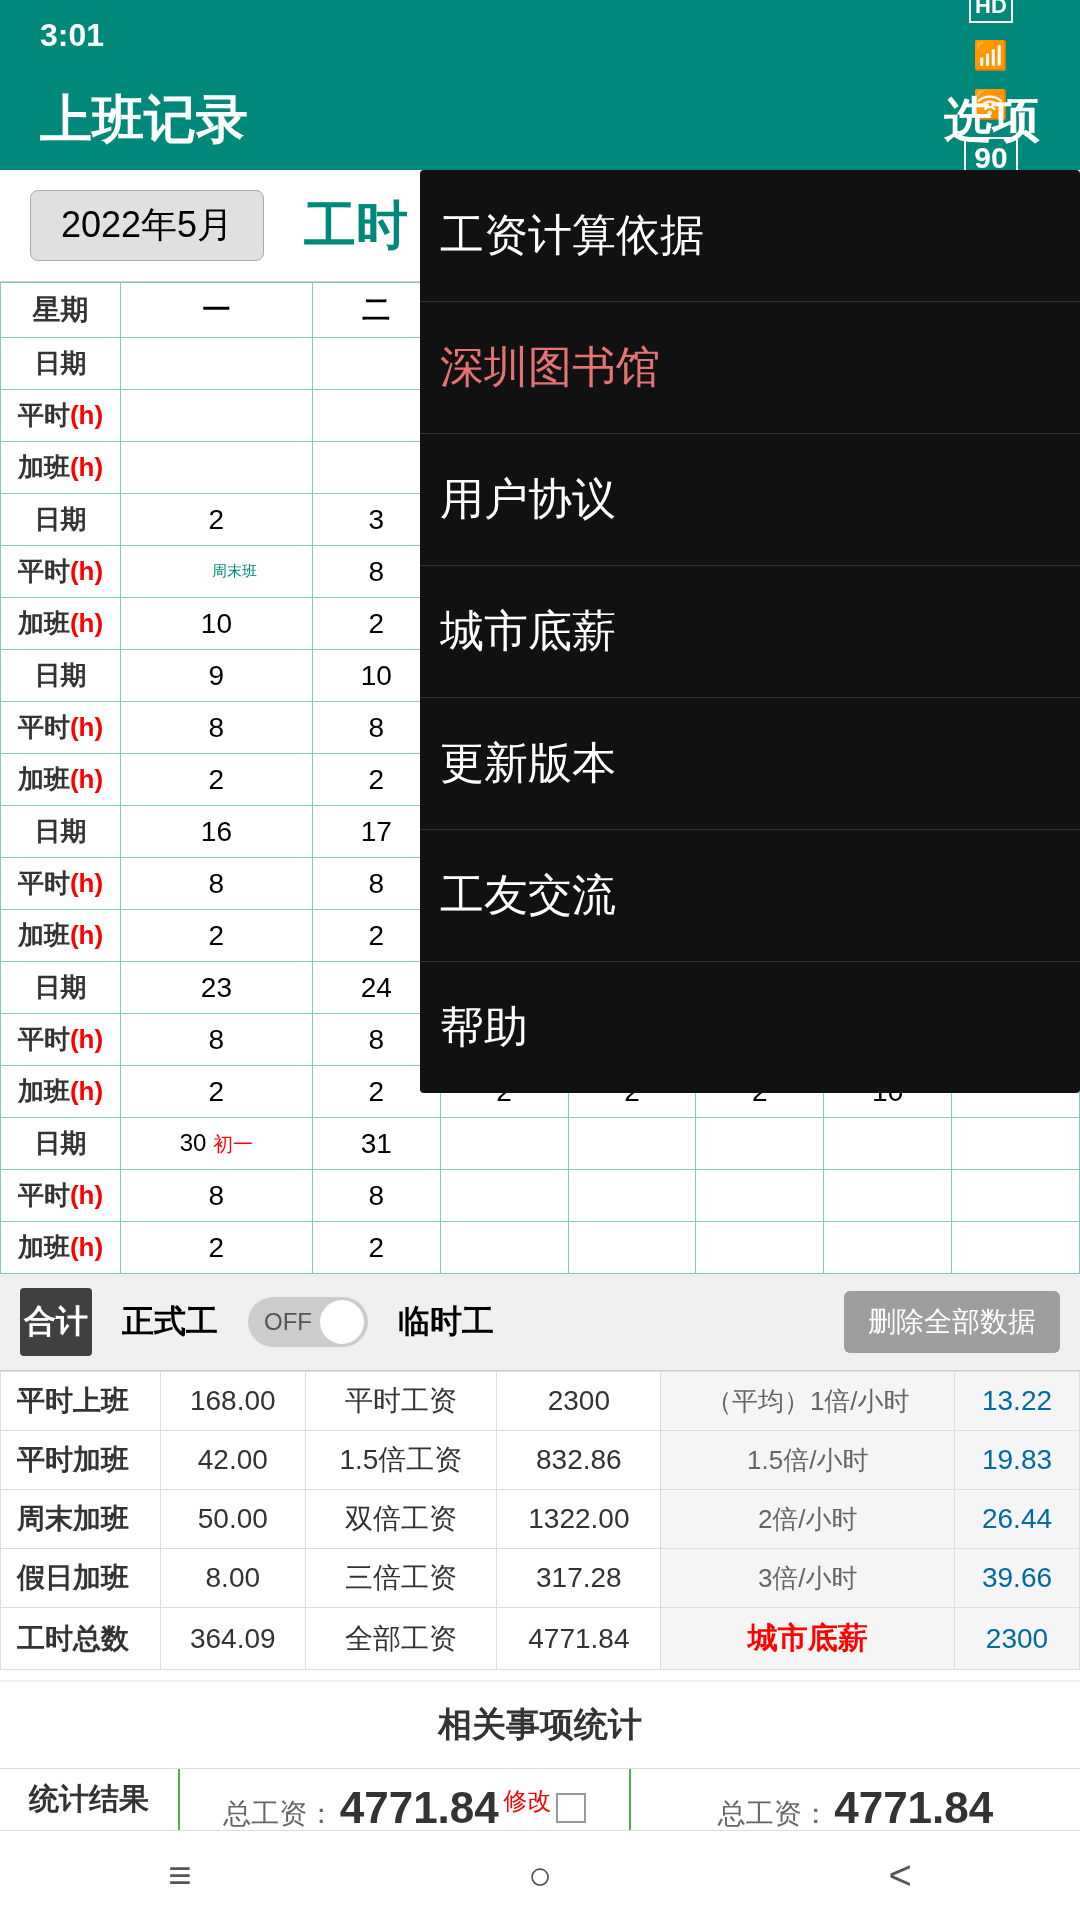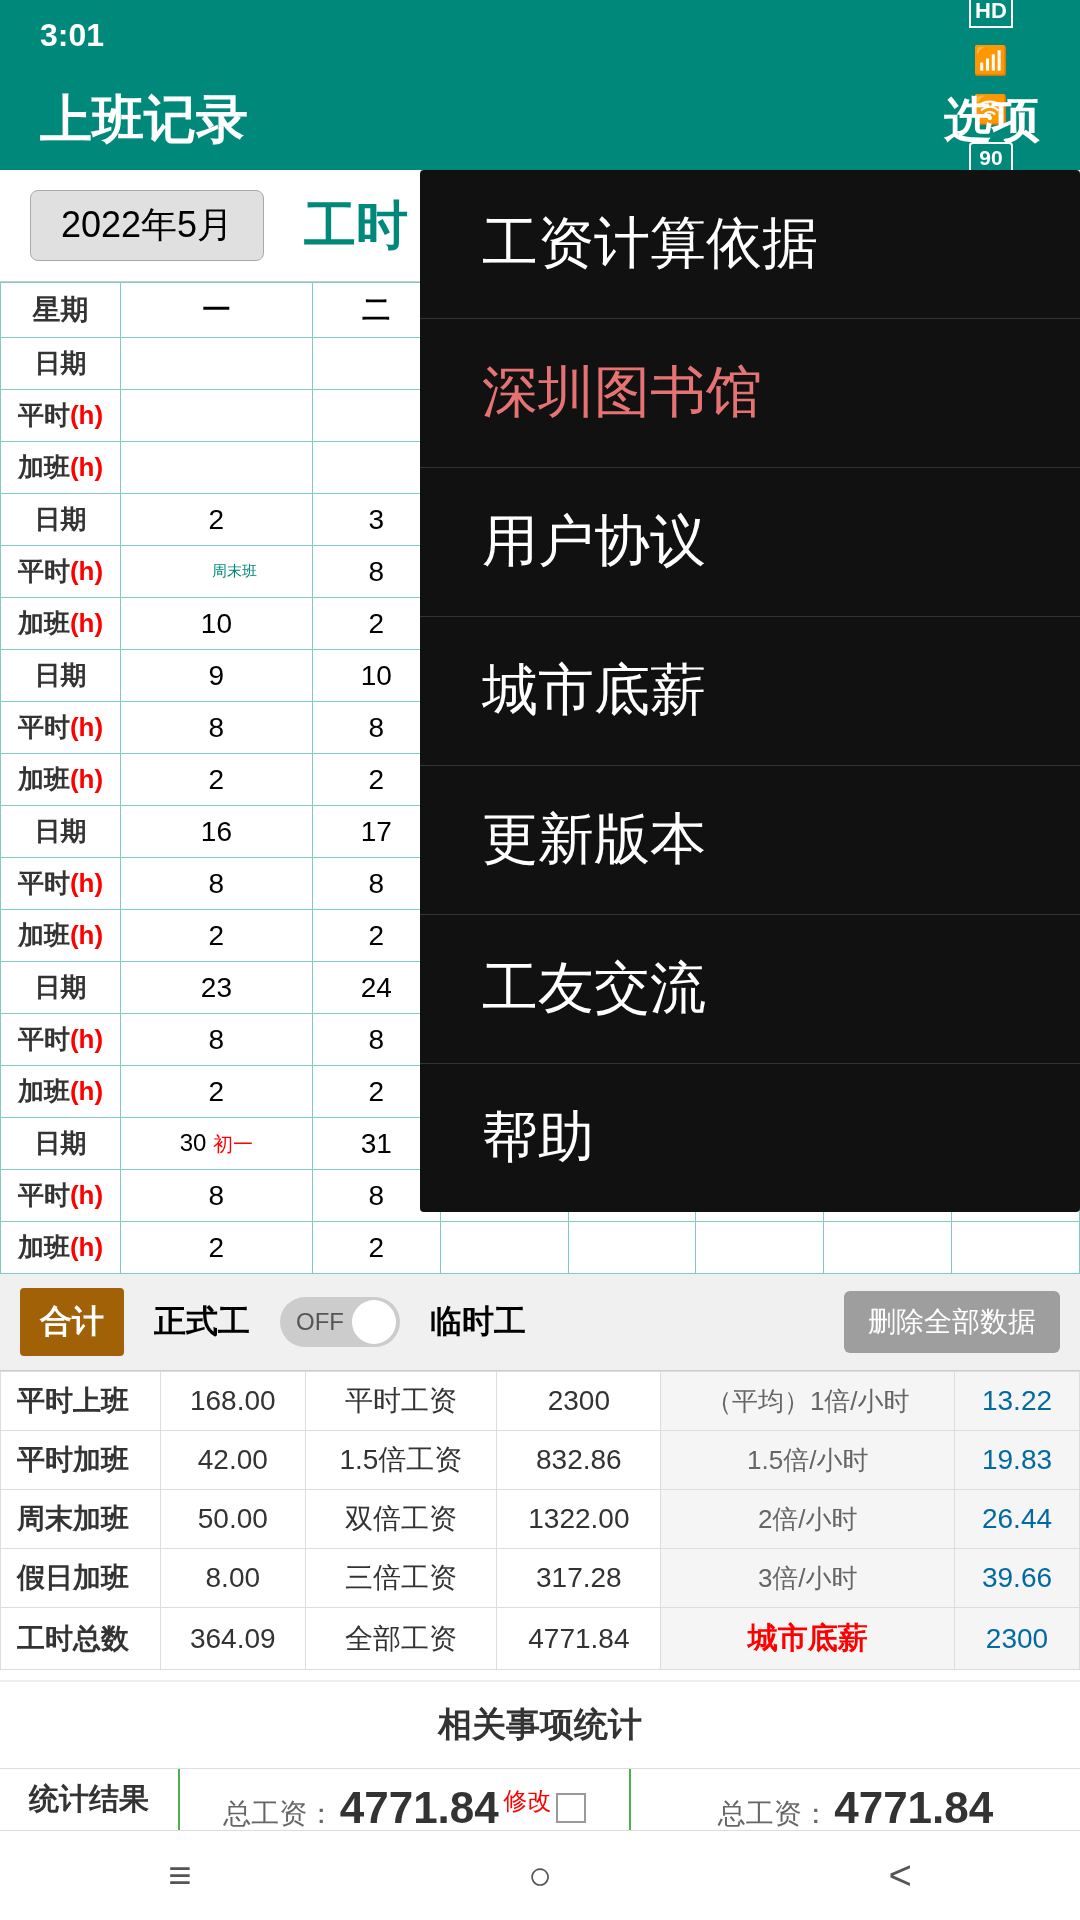--- a/index.html
+++ b/index.html
@@ -320,7 +320,7 @@
     <span style="font-size:22px;border:2px solid white;padding:2px 4px;">HD</span>
     <span>📶</span>
     <span>🛜</span>
-    <span style="border:2px solid white;padding:2px 8px;border-radius:4px;font-size:21px;">
+    <span style="border:2px solid white;padding:2px 8px;border-radius:4px;font-size:30px;">
       <span>90</span>
     </span>
   </div>

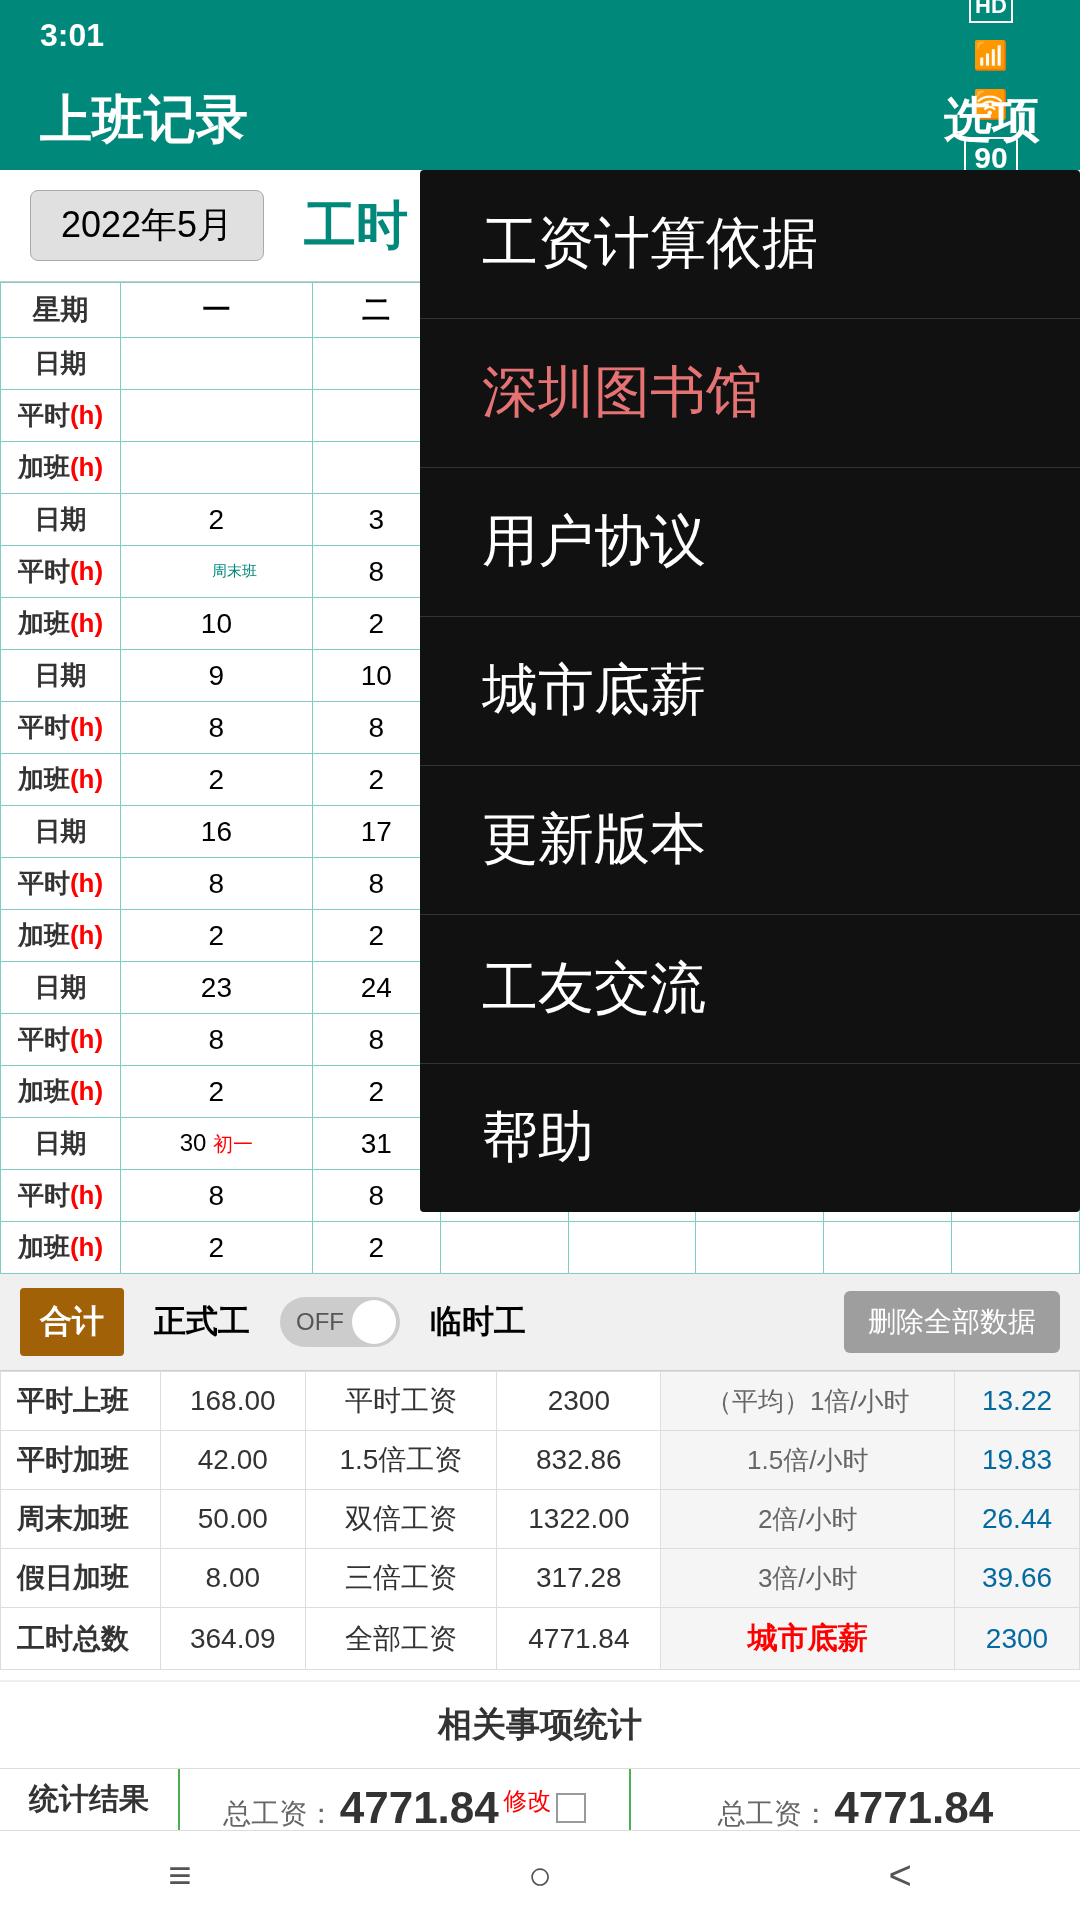--- a/index.html
+++ b/index.html
@@ -296,8 +296,8 @@
       border-radius: 4px;
     }
     .dropdown-item {
-      padding: 36px 62px;
-      font-size: 56px;
+      padding: 36px 20px;
+      font-size: 44px;
       color: white;
       border-bottom: 1px solid #333;
       cursor: pointer;

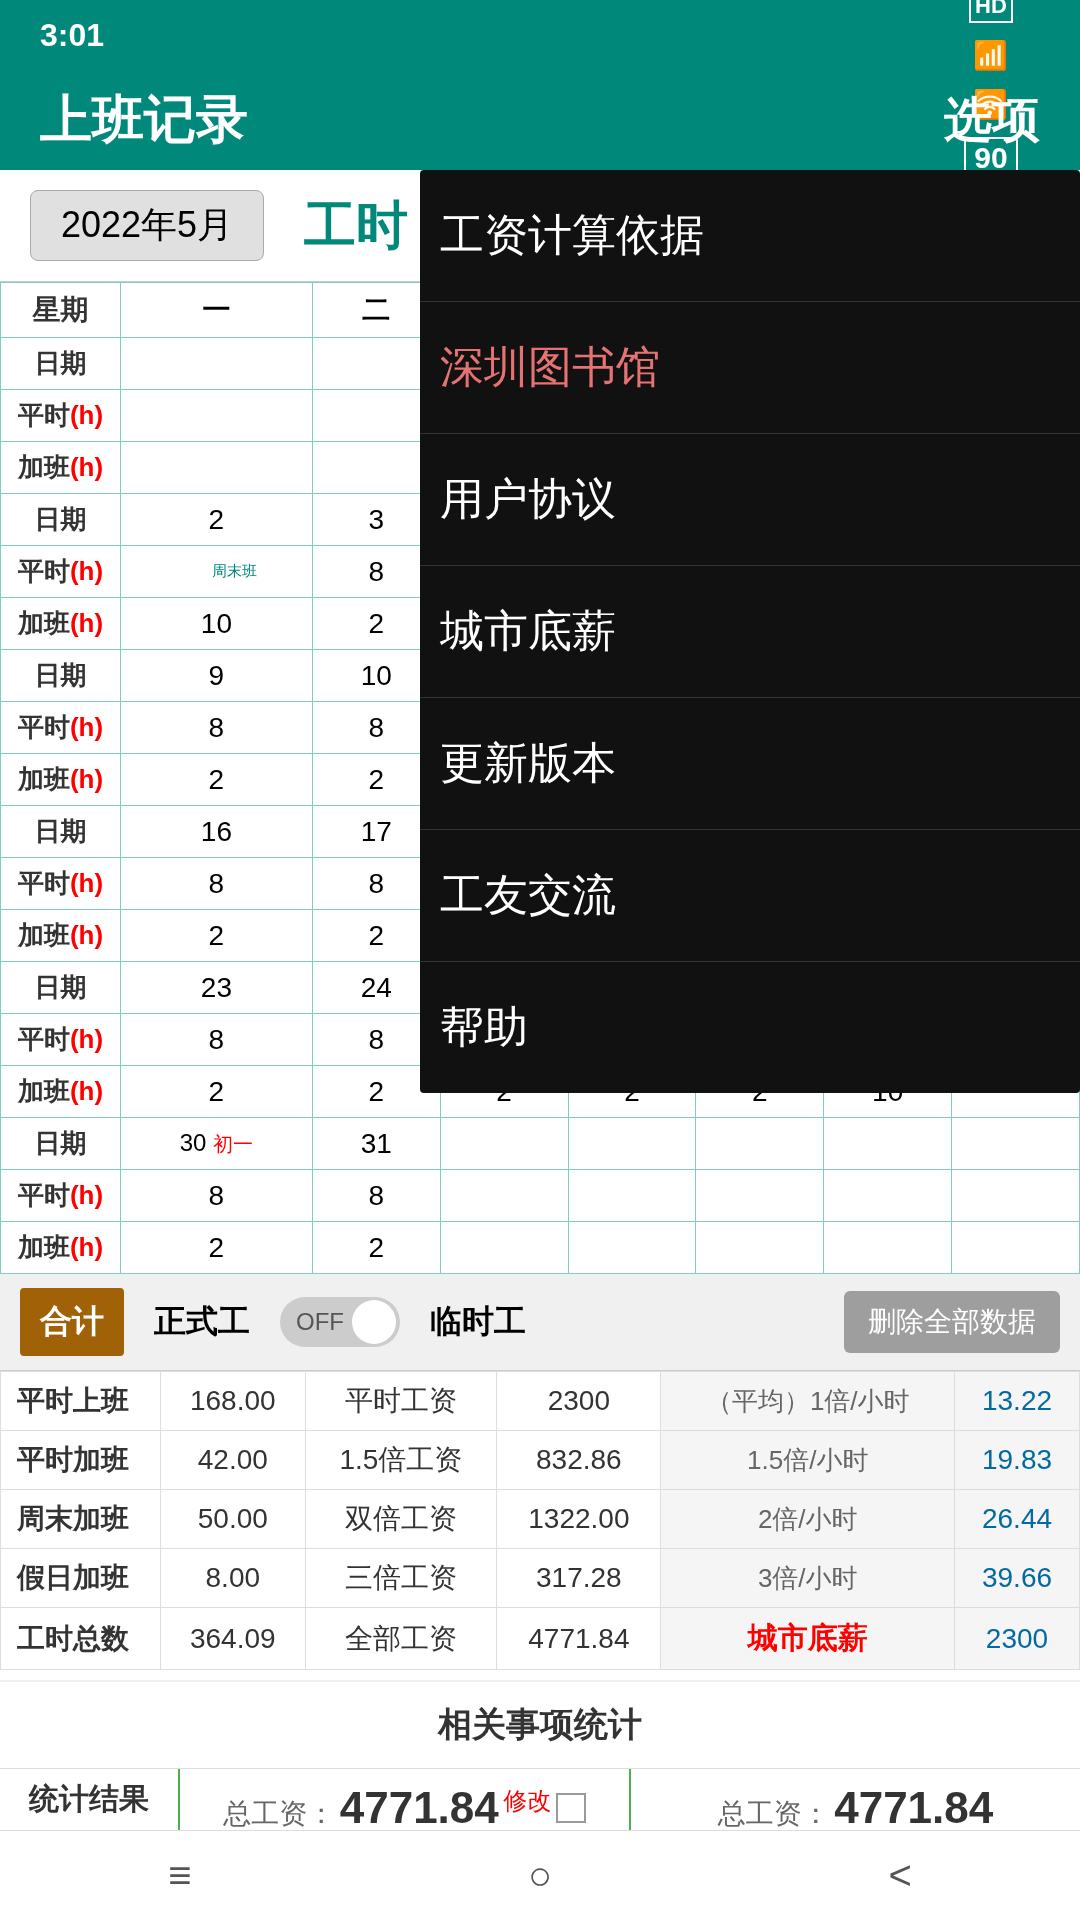--- a/index.html
+++ b/index.html
@@ -543,7 +543,7 @@
   <div class="summary-section">
 
     <div class="toggle-row">
-      <span style="background:#a16207;color:white;padding:12px 20px;font-size:32px;font-weight:bold;border-radius:4px;">合计</span>
+      <span style="background:#404040;color:white;padding:12px 4px;font-size:32px;font-weight:bold;border-radius:4px;">合计</span>
       <span style="font-size:32px;font-weight:bold;">正式工</span>
       <div class="toggle-switch">
         <span style="position:absolute;left:16px;font-size:24px;color:#555;">OFF</span>

